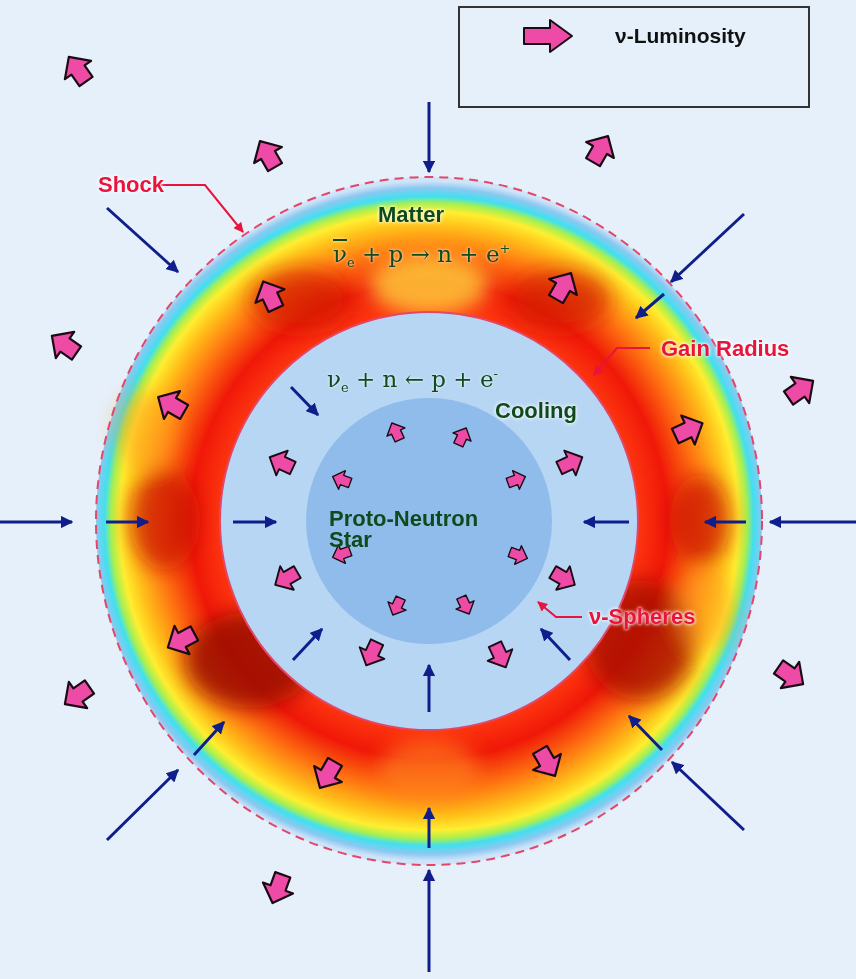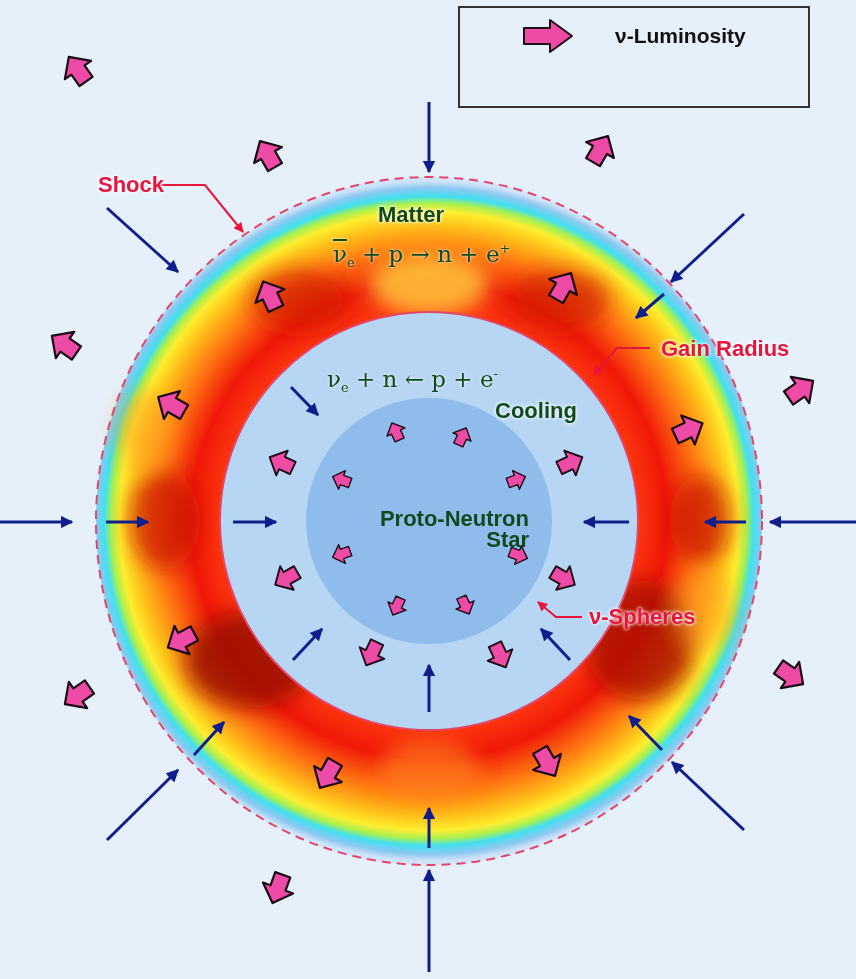--- a/index.html
+++ b/index.html
@@ -23,7 +23,7 @@
   }
   .legend .row { position: absolute; left: 0; width: 100%; height: 40px; }
   .legend .txt { position: absolute; left: 155px; font-size: 21px; font-weight: bold; color: #111; }
-  .pns-label { position: absolute; text-align: right; color: #0e4a1c; font-weight: bold; font-size: 22px; line-height: 21px; }
+  .pns-label { position: absolute; text-align: left; color: #0e4a1c; font-weight: bold; font-size: 22px; line-height: 21px; }
 </style>
 </head>
 <body>

